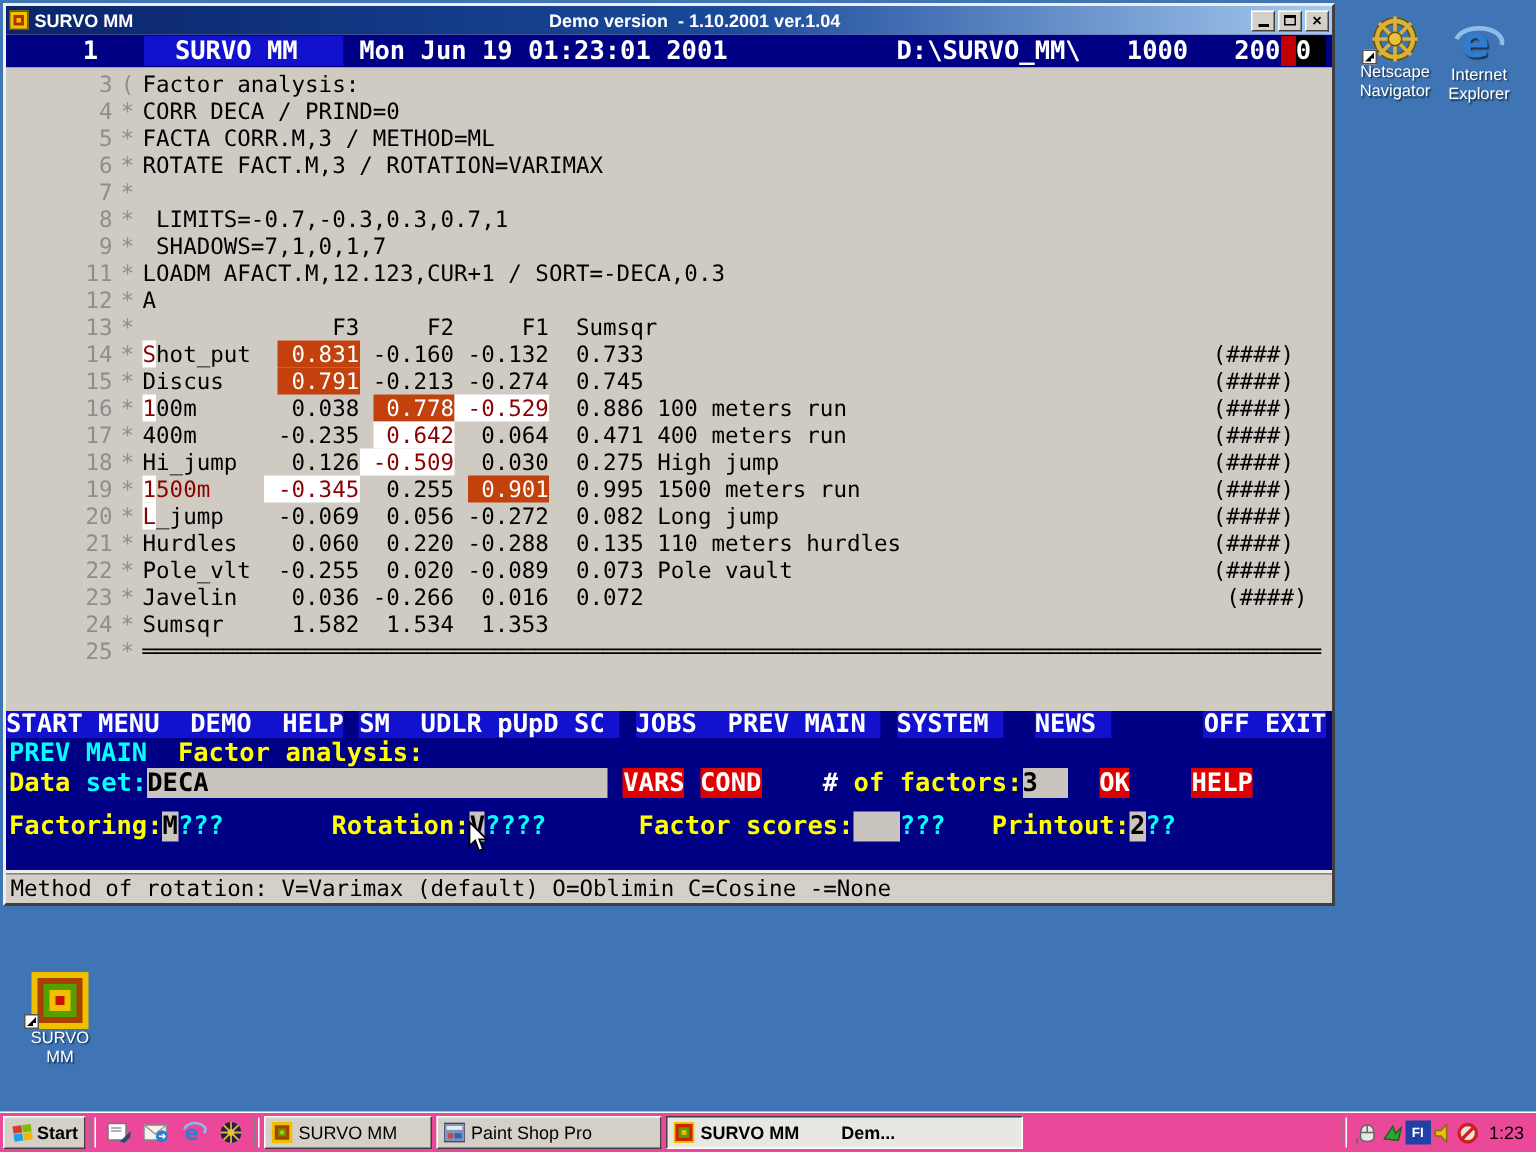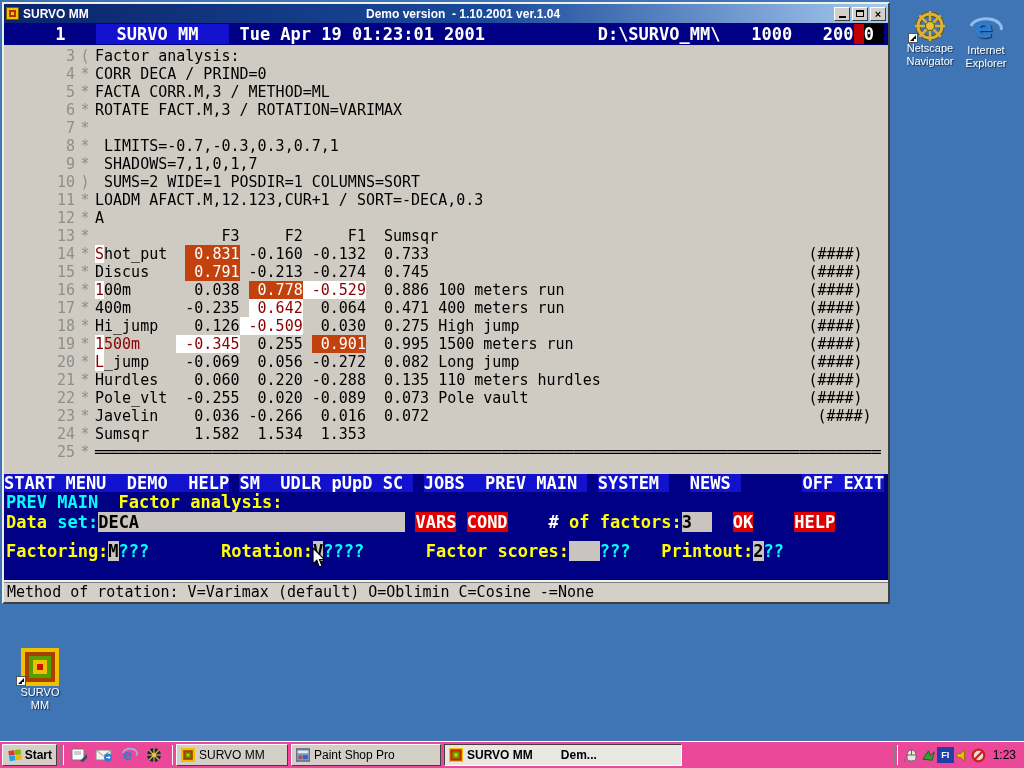--- a/index.html
+++ b/index.html
@@ -118,7 +118,7 @@
     </span>
   </div>
 
-  <div class="hdr-row"><span class="s-w">     1   </span><span class="s-hl">  SURVO MM   </span><span class="s-w"> Tue Apr 19 01:23:01 2001</span><span class="s-w">           </span><span class="s-w">D:\SURVO_MM\</span><span class="s-w">   1000   200</span><span class="s-redblk"> </span><span class="s-blkblk">0 </span></div>
+  <div class="hdr-row"><span class="s-w">     1   </span><span class="s-hl">  SURVO MM   </span><span class="s-w"> Mon Jun 19 01:23:01 2001</span><span class="s-w">           </span><span class="s-w">D:\SURVO_MM\</span><span class="s-w">   1000   200</span><span class="s-redblk"> </span><span class="s-blkblk">0 </span></div>
 
   <div class="editor" id="editor-lines">
       <div class="eline"><span class="lnum">3</span><span class="pfx">(</span><span class="etext"><span class="s-n">Factor analysis:</span></span></div>

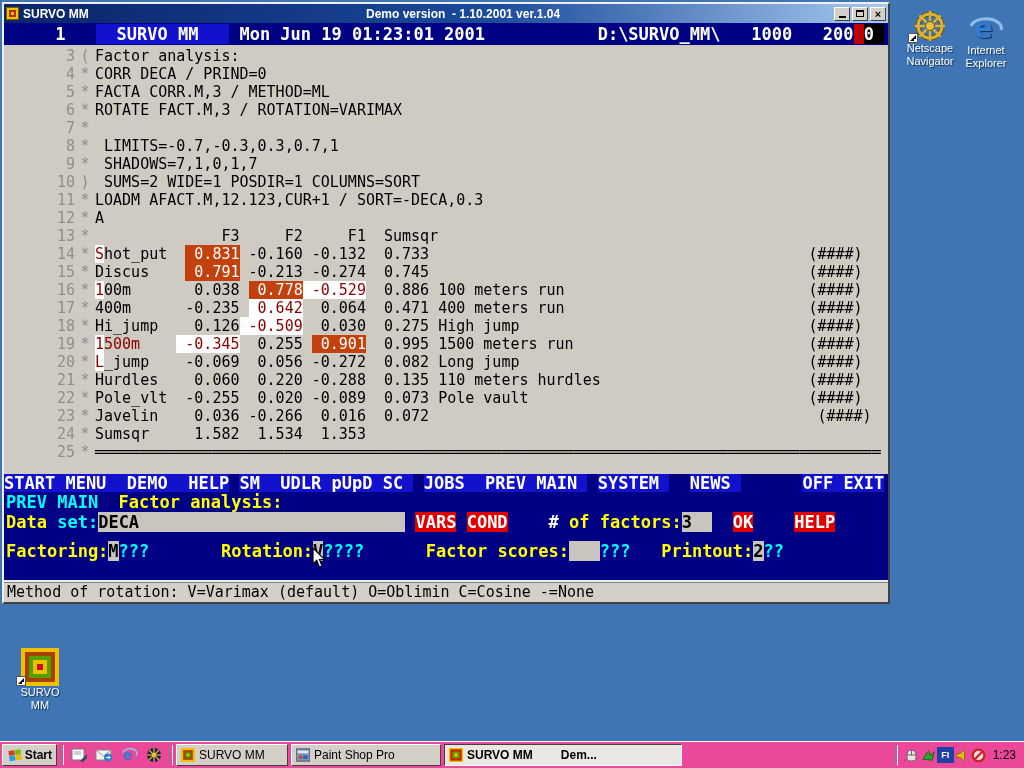--- a/index.html
+++ b/index.html
@@ -128,7 +128,6 @@
       <div class="eline"><span class="lnum">7</span><span class="pfx">*</span></div>
       <div class="eline"><span class="lnum">8</span><span class="pfx">*</span><span class="etext"><span class="s-n"> LIMITS=-0.7,-0.3,0.3,0.7,1</span></span></div>
       <div class="eline"><span class="lnum">9</span><span class="pfx">*</span><span class="etext"><span class="s-n"> SHADOWS=7,1,0,1,7</span></span></div>
-      <div class="eline"><span class="lnum">10</span><span class="pfx">)</span><span class="etext"><span class="s-n"> SUMS=2 WIDE=1 POSDIR=1 COLUMNS=SORT</span></span></div>
       <div class="eline"><span class="lnum">11</span><span class="pfx">*</span><span class="etext"><span class="s-n">LOADM AFACT.M,12.123,CUR+1 / SORT=-DECA,0.3</span></span></div>
       <div class="eline"><span class="lnum">12</span><span class="pfx">*</span><span class="etext"><span class="s-n">A</span></span></div>
       <div class="eline"><span class="lnum">13</span><span class="pfx">*</span><span class="etext"><span class="s-n">              F3     F2     F1  Sumsqr</span></span></div>

